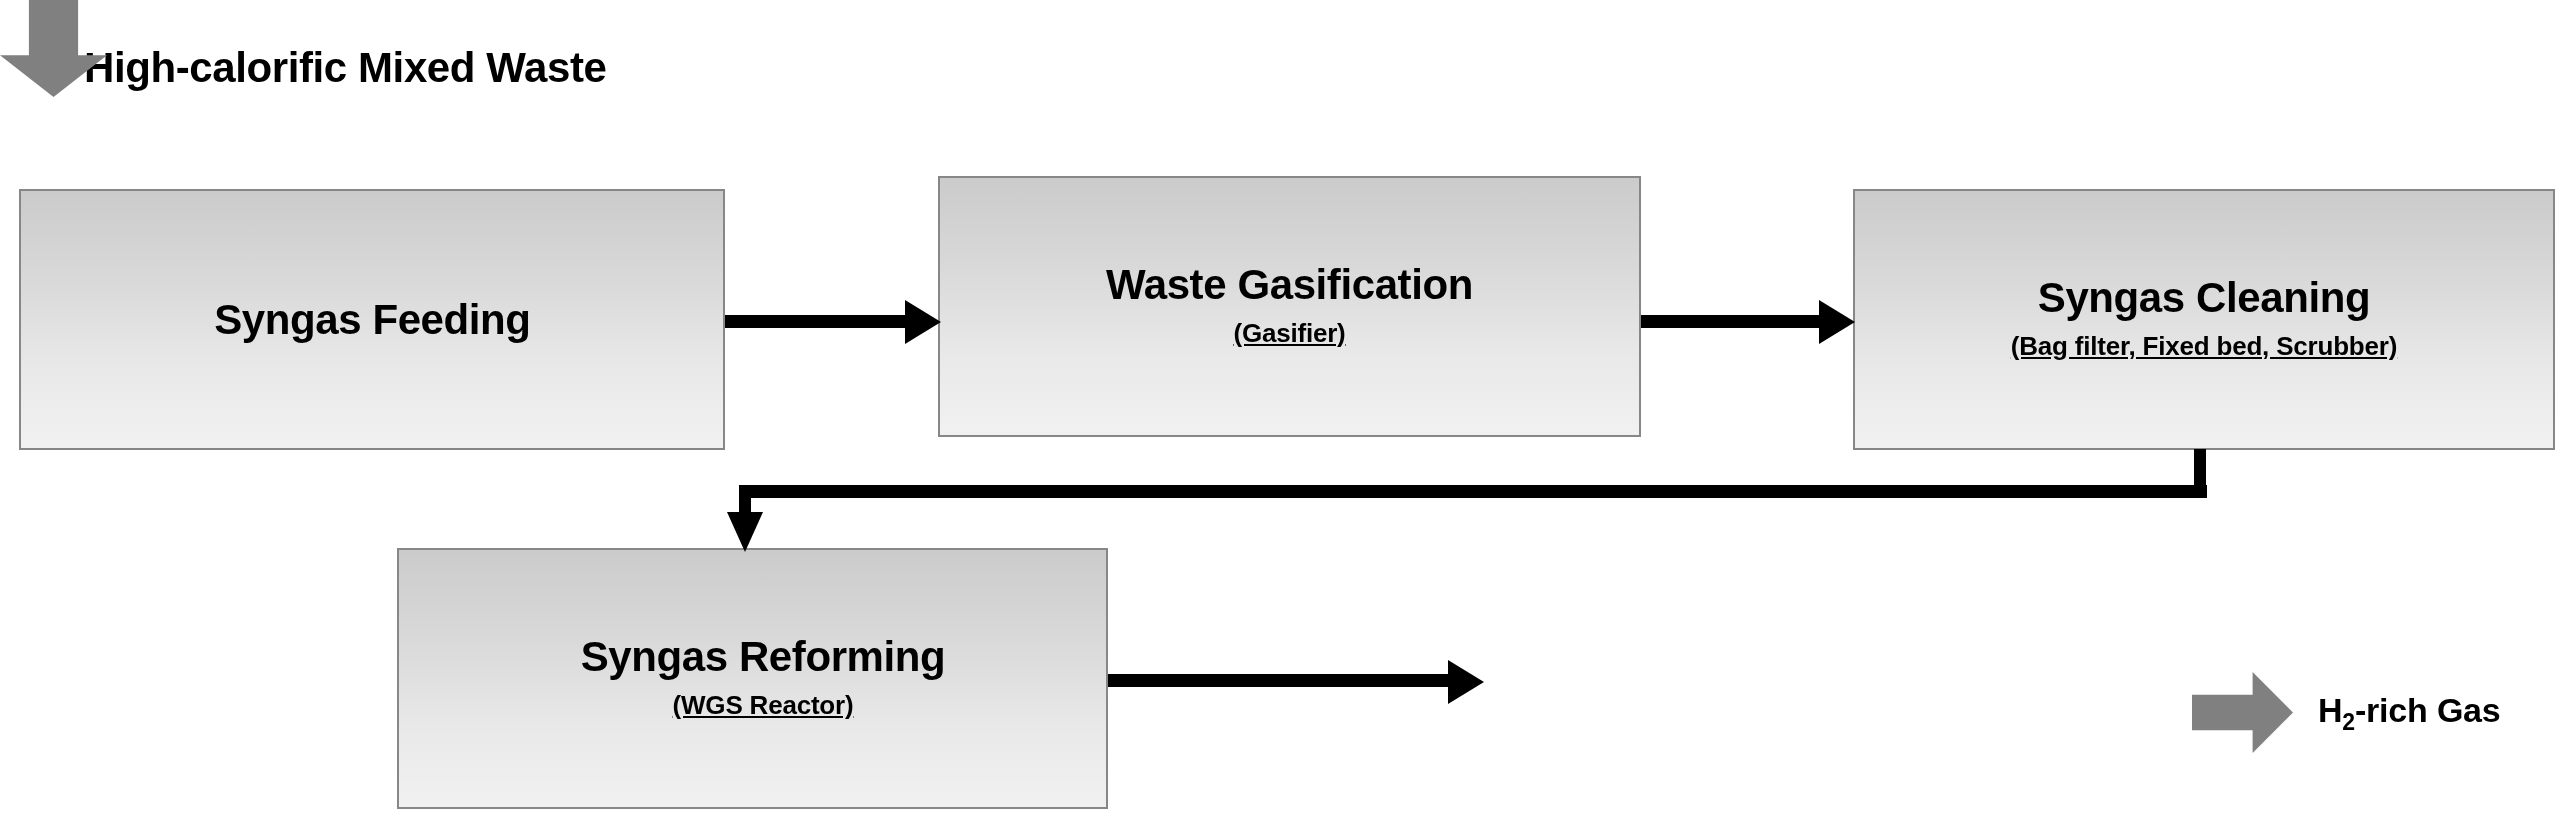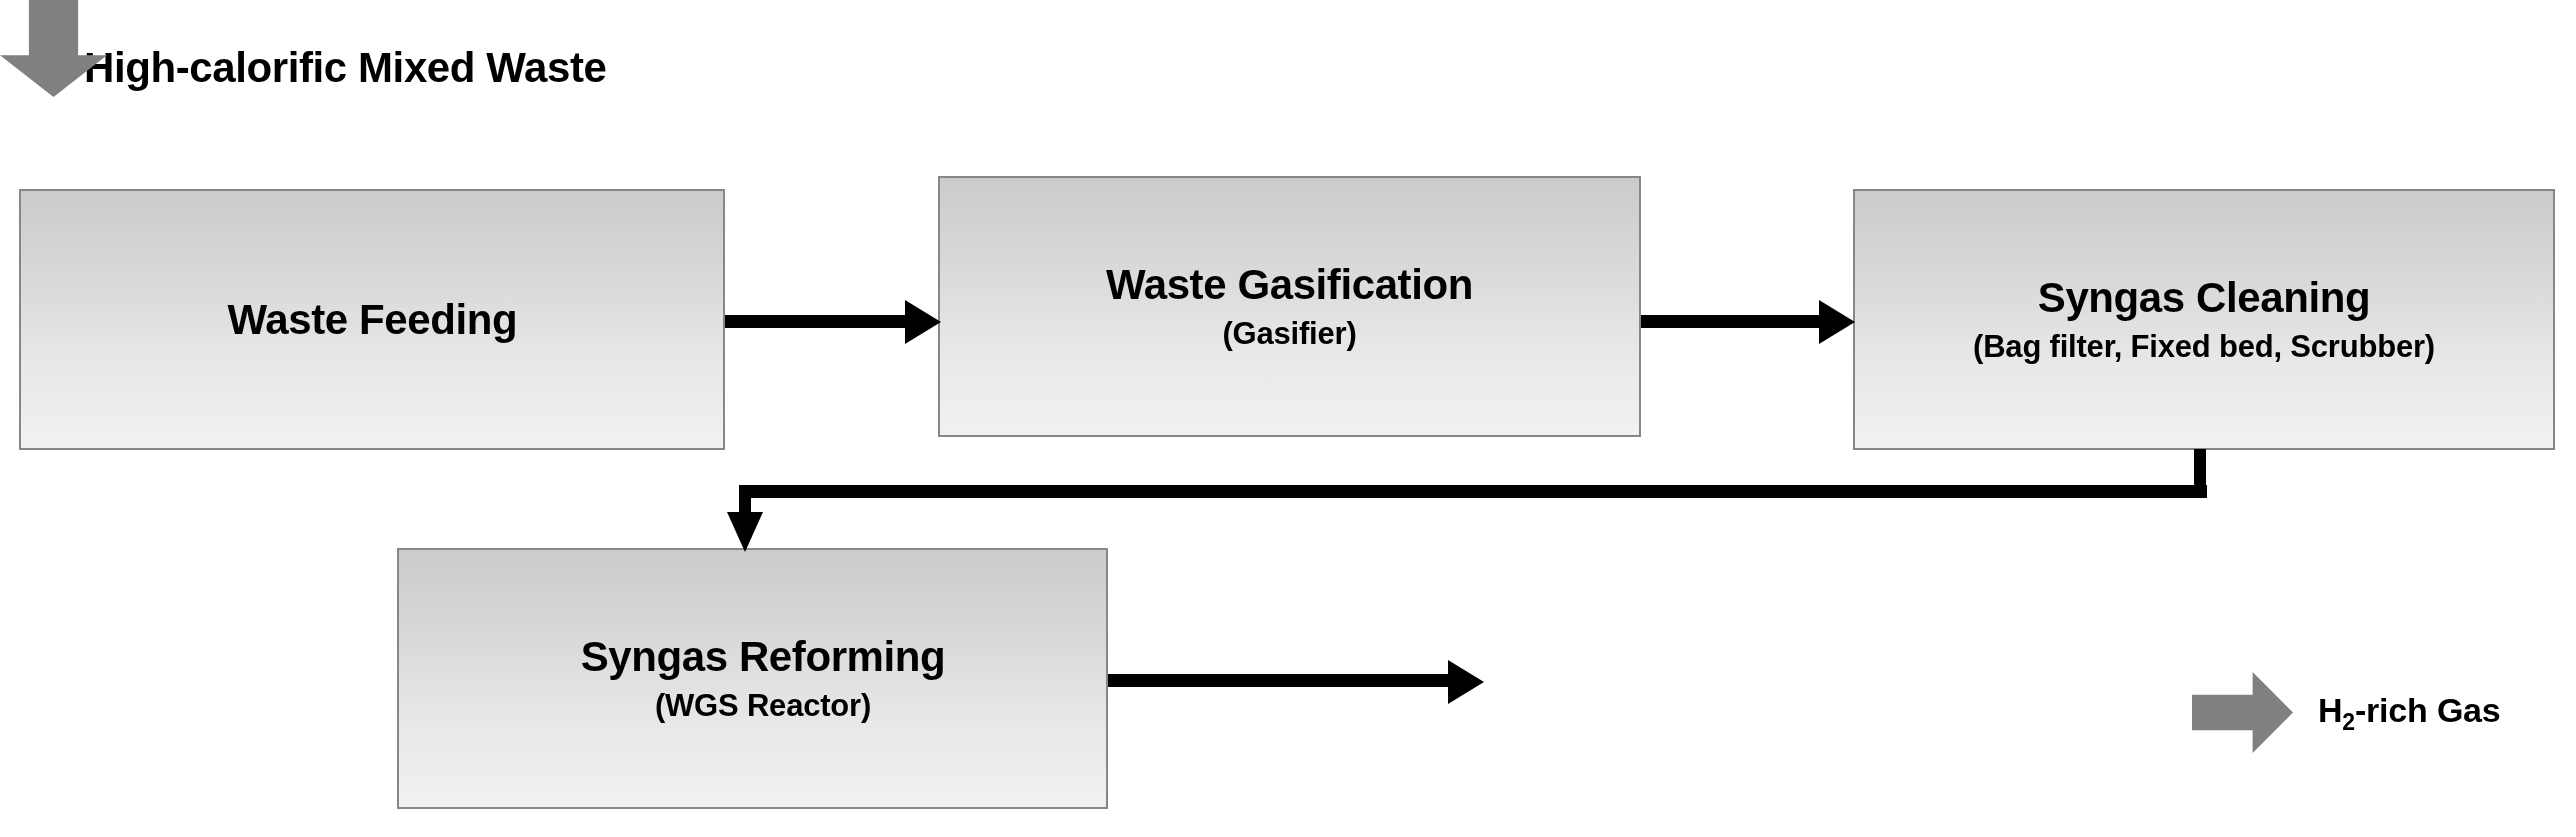--- a/index.html
+++ b/index.html
@@ -154,7 +154,7 @@
   <div id="feed-arrow"></div>
 
   <div class="proc-box single-line" id="box-waste-feeding">
-    <div class="proc-title">Waste Feeding</div>
+    <div class="proc-title">Syngas Feeding</div>
   </div>
 
   <div class="proc-box" id="box-waste-gasification">

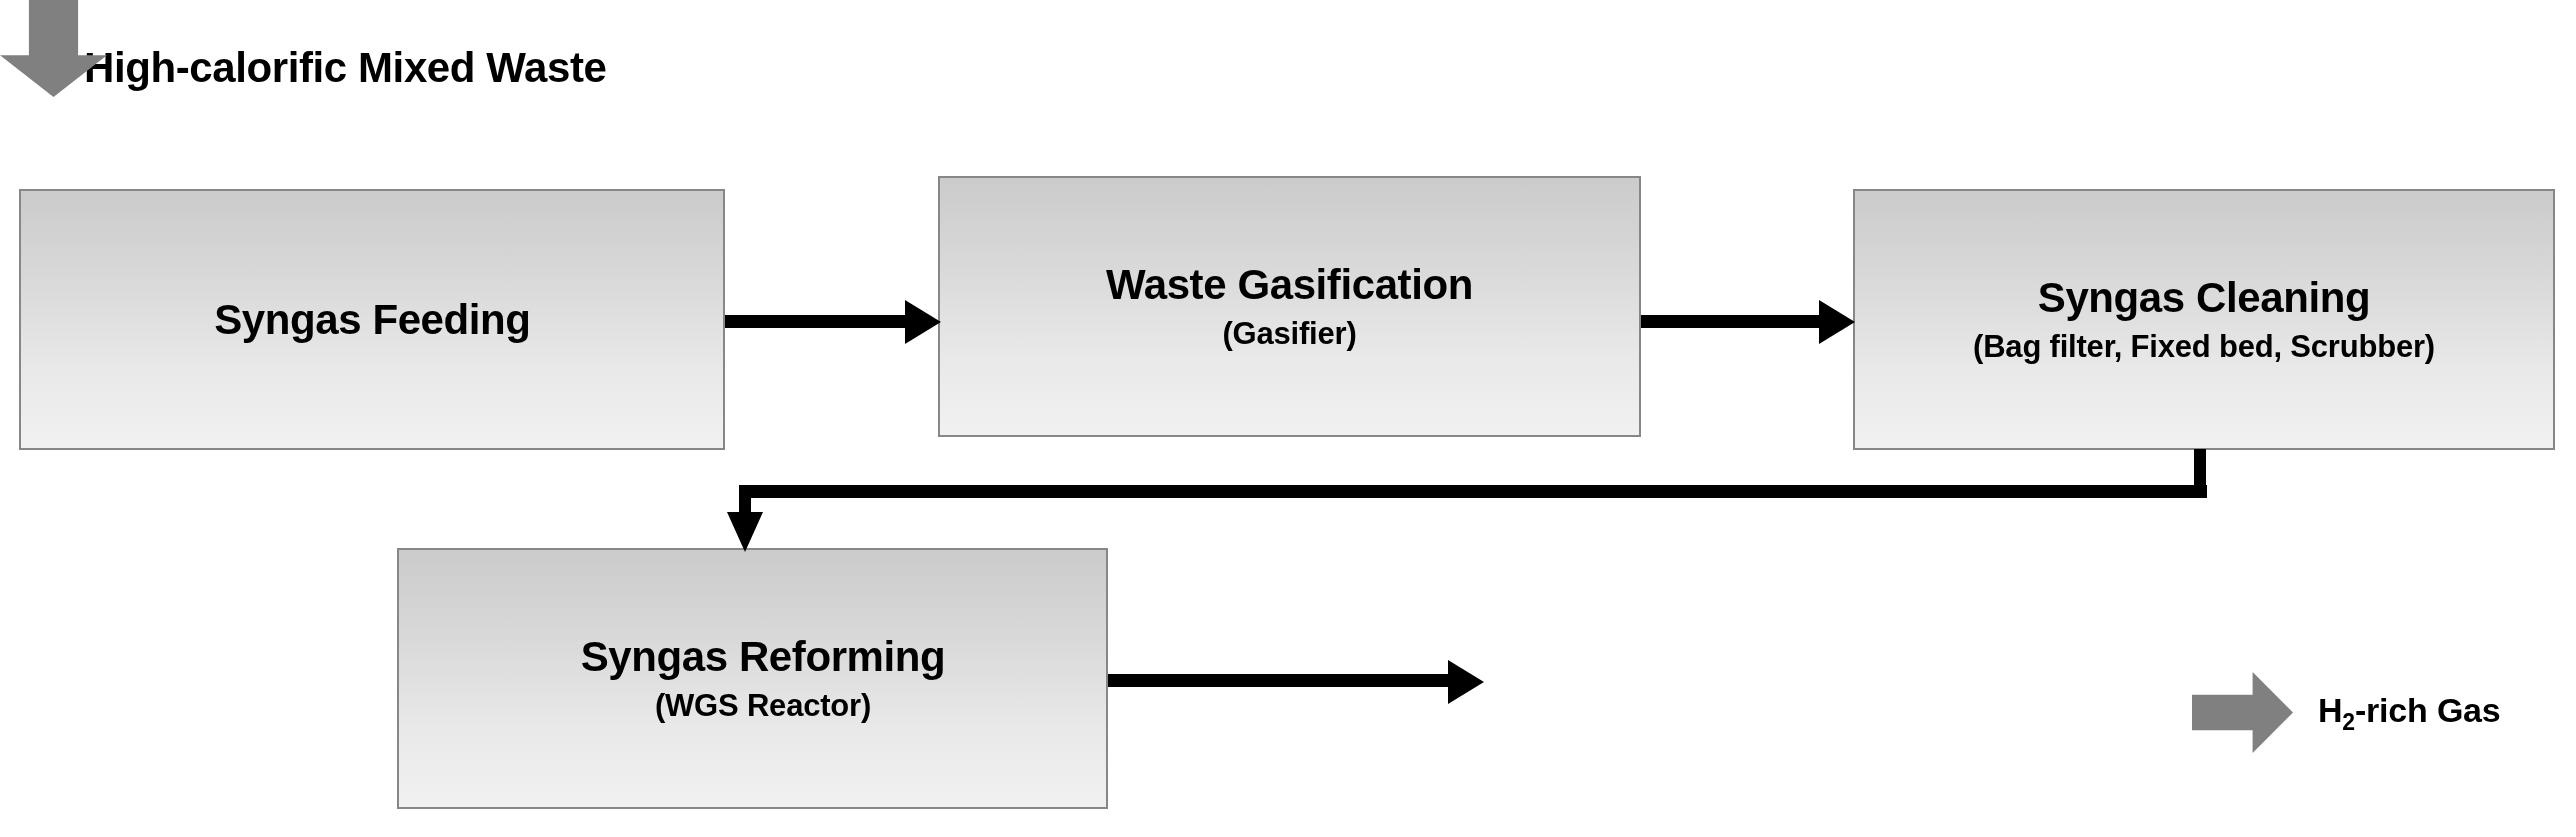--- a/index.html
+++ b/index.html
@@ -56,12 +56,13 @@
     white-space: nowrap;
   }
   .proc-sub {
-    font-size: 31px;
+    font-size: 26px;
     font-weight: bold;
     line-height: 39px;
     letter-spacing: -0.2px;
     white-space: nowrap;
     margin-top: 3.1px;
+    text-decoration: underline;
   }
   .single-line .proc-title {
     line-height: 50px;

